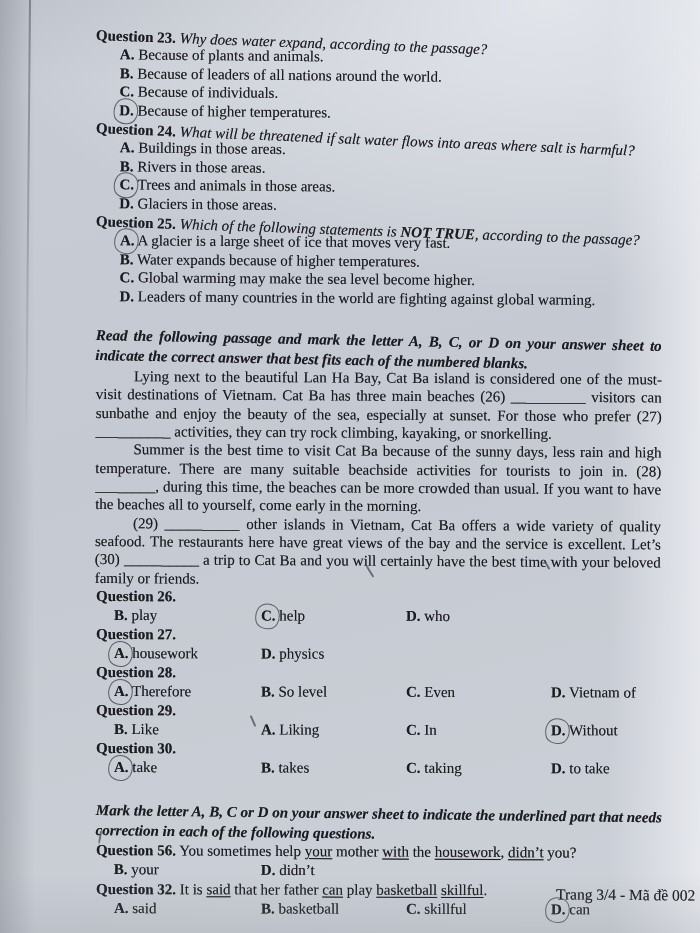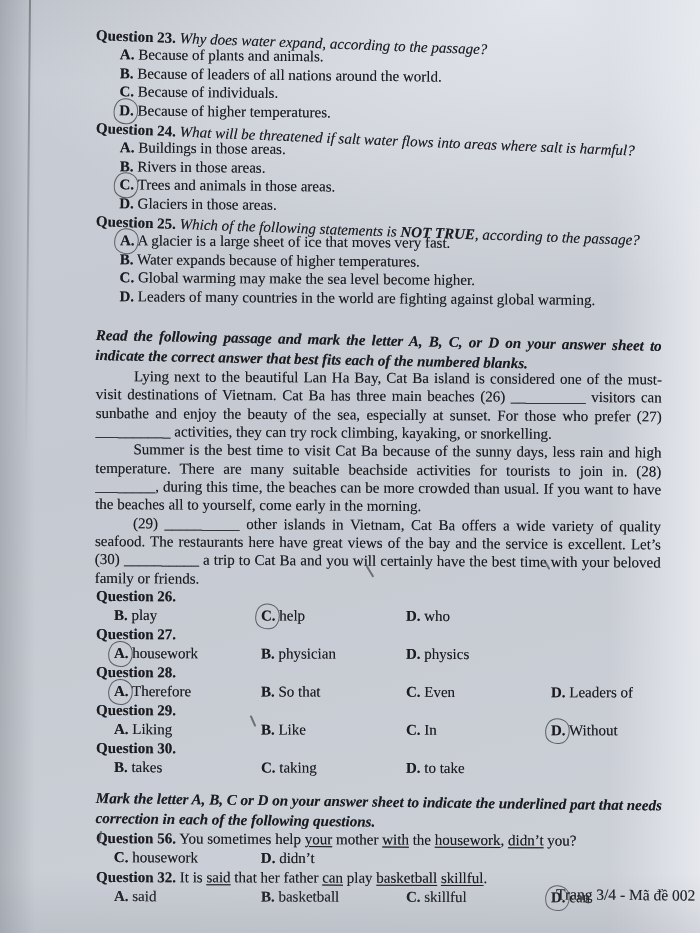--- a/index.html
+++ b/index.html
@@ -115,7 +115,6 @@
         <div class="q-head"><span class="q-label">Question 27.</span></div>
         <div class="opt-grid">
           <span class="opt-cell"><span class="opt-letter circled">A.</span> <span class="opt-text">housework</span></span>
-          <span class="opt-cell"><span class="opt-letter">B.</span> <span class="opt-text">physician</span></span>
           <span class="opt-cell"><span class="opt-letter">D.</span> <span class="opt-text">physics</span></span>
         </div>
       </div>

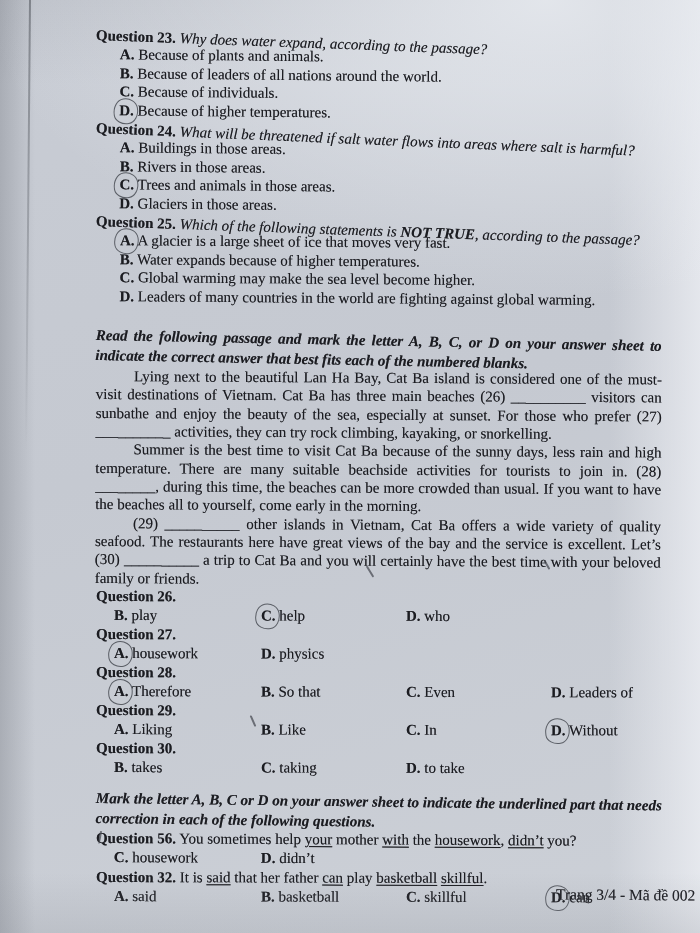--- a/index.html
+++ b/index.html
@@ -122,7 +122,7 @@
         <div class="q-head"><span class="q-label">Question 28.</span></div>
         <div class="opt-grid">
           <span class="opt-cell"><span class="opt-letter circled">A.</span> <span class="opt-text">Therefore</span></span>
-          <span class="opt-cell"><span class="opt-letter">B.</span> <span class="opt-text">So that</span></span>
+          <span class="opt-cell"><span class="opt-letter">B.</span> <span class="opt-text">So level</span></span>
           <span class="opt-cell"><span class="opt-letter">C.</span> <span class="opt-text">Even</span></span>
           <span class="opt-cell"><span class="opt-letter">D.</span> <span class="opt-text">Leaders of</span></span>
         </div>

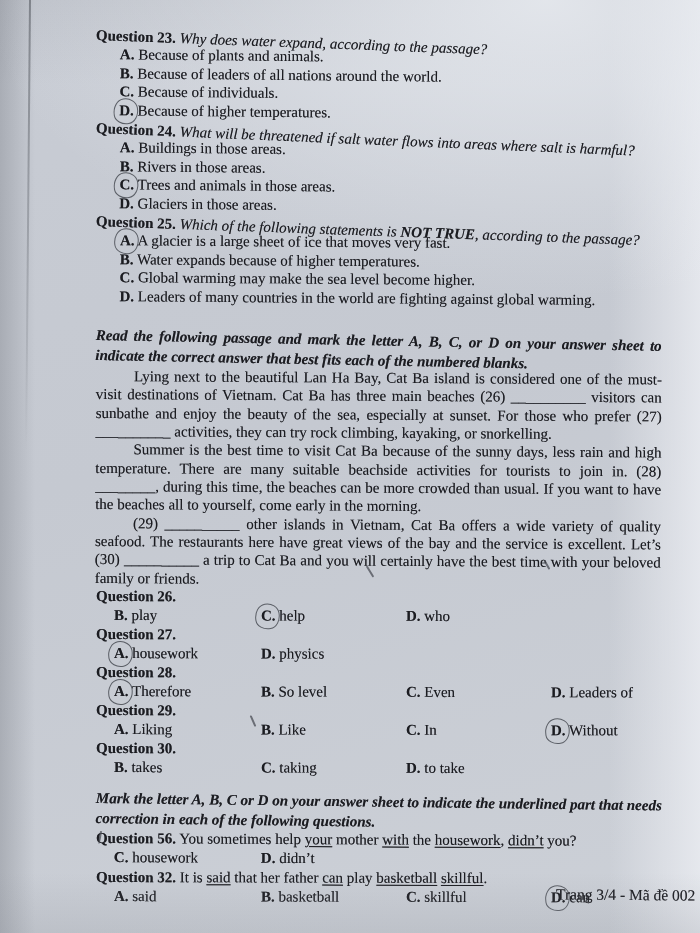--- a/index.html
+++ b/index.html
@@ -124,7 +124,7 @@
           <span class="opt-cell"><span class="opt-letter circled">A.</span> <span class="opt-text">Therefore</span></span>
           <span class="opt-cell"><span class="opt-letter">B.</span> <span class="opt-text">So level</span></span>
           <span class="opt-cell"><span class="opt-letter">C.</span> <span class="opt-text">Even</span></span>
-          <span class="opt-cell"><span class="opt-letter">D.</span> <span class="opt-text">Leaders of</span></span>
+          <span class="opt-cell"><span class="opt-letter">D.</span> <span class="opt-text">Vietnam of</span></span>
         </div>
       </div>
       <div class="grid-q qb-29">

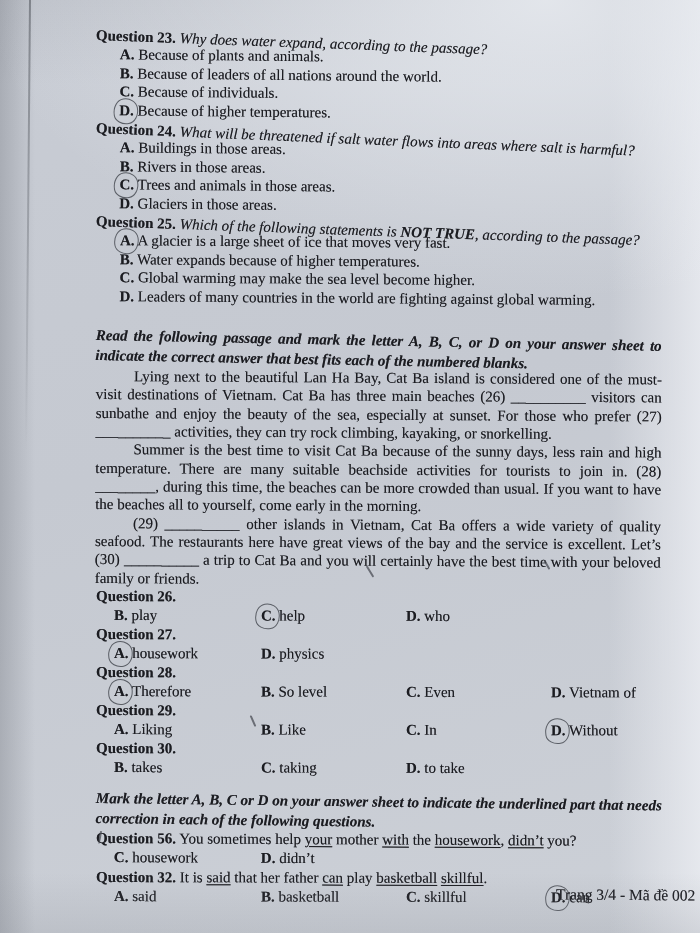--- a/index.html
+++ b/index.html
@@ -130,8 +130,8 @@
       <div class="grid-q qb-29">
         <div class="q-head"><span class="q-label">Question 29.</span></div>
         <div class="opt-grid">
+          <span class="opt-cell"><span class="opt-letter">B.</span> <span class="opt-text">Like</span></span>
           <span class="opt-cell"><span class="opt-letter">A.</span> <span class="opt-text">Liking</span></span>
-          <span class="opt-cell"><span class="opt-letter">B.</span> <span class="opt-text">Like</span></span>
           <span class="opt-cell"><span class="opt-letter">C.</span> <span class="opt-text">In</span></span>
           <span class="opt-cell"><span class="opt-letter circled">D.</span> <span class="opt-text">Without</span></span>
         </div>

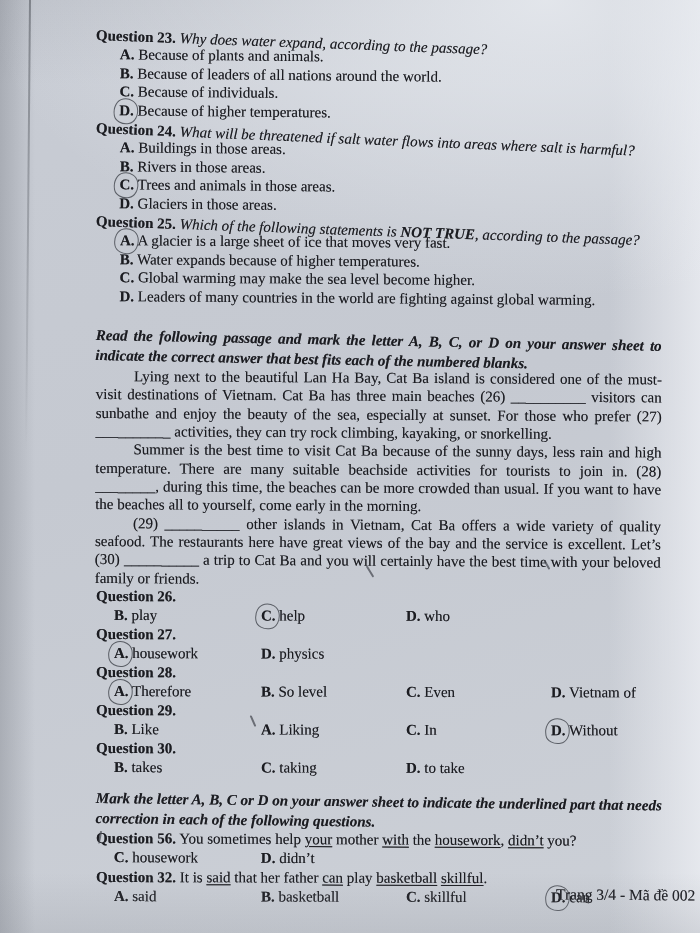--- a/index.html
+++ b/index.html
@@ -139,6 +139,7 @@
       <div class="grid-q qb-30">
         <div class="q-head"><span class="q-label">Question 30.</span></div>
         <div class="opt-grid">
+          <span class="opt-cell"><span class="opt-letter circled">A.</span> <span class="opt-text">take</span></span>
           <span class="opt-cell"><span class="opt-letter">B.</span> <span class="opt-text">takes</span></span>
           <span class="opt-cell"><span class="opt-letter">C.</span> <span class="opt-text">taking</span></span>
           <span class="opt-cell"><span class="opt-letter">D.</span> <span class="opt-text">to take</span></span>

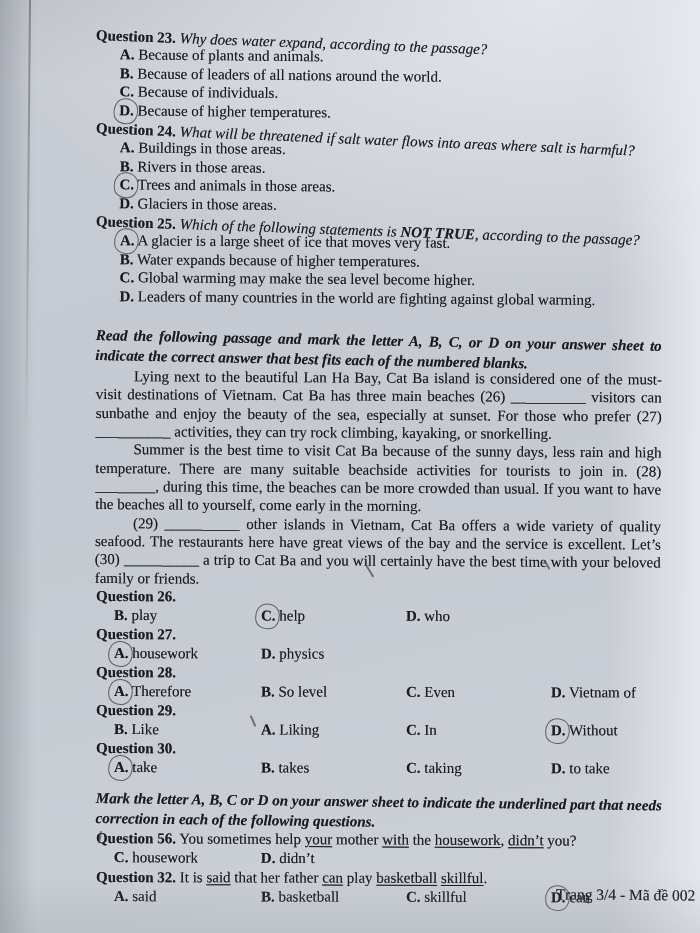--- a/index.html
+++ b/index.html
@@ -38,7 +38,7 @@
   .opt-grid{display:grid;grid-template-columns:147px 145px 145px 1fr;padding-left:18px;line-height:19px;}
   .grid-q .q-head{line-height:19px;}
   .cloze{margin-top:21px;}
-  .correction{margin-top:12px;}
+  .correction{margin-top:24px;}
   .correction .q-head{margin-top:1px;}
   .u{text-decoration:underline;text-underline-offset:2px;text-decoration-thickness:1px;}
   

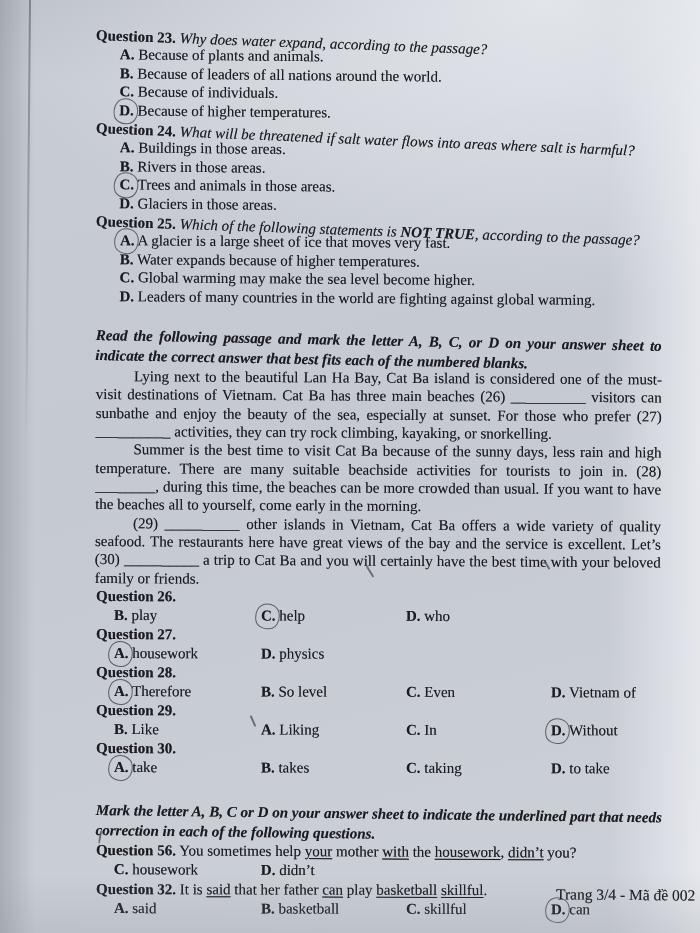--- a/index.html
+++ b/index.html
@@ -151,6 +151,7 @@
       <div class="grid-q qb-31">
         <div class="q-head"><span class="q-label">Question 56.</span>  <span class="q-stem"><span>You sometimes help </span><span class="u">your</span><span> mother </span><span class="u">with</span><span> the </span><span class="u">housework</span><span>, </span><span class="u">didn’t</span><span> you?</span></span></div>
         <div class="opt-grid">
+          <span class="opt-cell"><span class="opt-letter">B.</span> <span class="opt-text">your</span></span>
           <span class="opt-cell"><span class="opt-letter">C.</span> <span class="opt-text">housework</span></span>
           <span class="opt-cell"><span class="opt-letter">D.</span> <span class="opt-text">didn’t</span></span>
         </div>

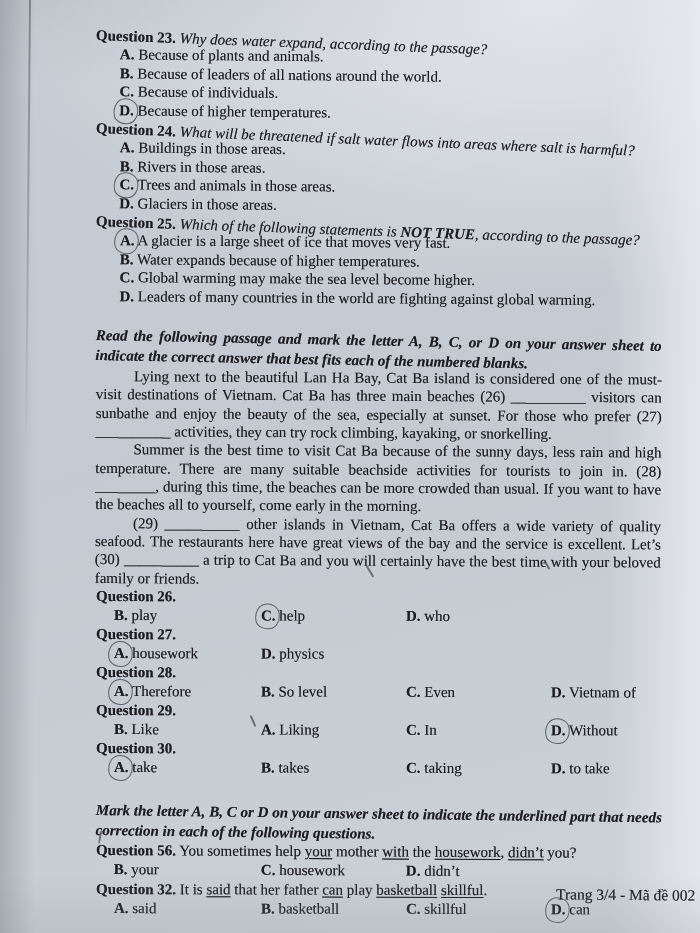--- a/index.html
+++ b/index.html
@@ -152,7 +152,6 @@
         <div class="q-head"><span class="q-label">Question 56.</span>  <span class="q-stem"><span>You sometimes help </span><span class="u">your</span><span> mother </span><span class="u">with</span><span> the </span><span class="u">housework</span><span>, </span><span class="u">didn’t</span><span> you?</span></span></div>
         <div class="opt-grid">
           <span class="opt-cell"><span class="opt-letter">B.</span> <span class="opt-text">your</span></span>
-          <span class="opt-cell"><span class="opt-letter">C.</span> <span class="opt-text">housework</span></span>
           <span class="opt-cell"><span class="opt-letter">D.</span> <span class="opt-text">didn’t</span></span>
         </div>
       </div>

